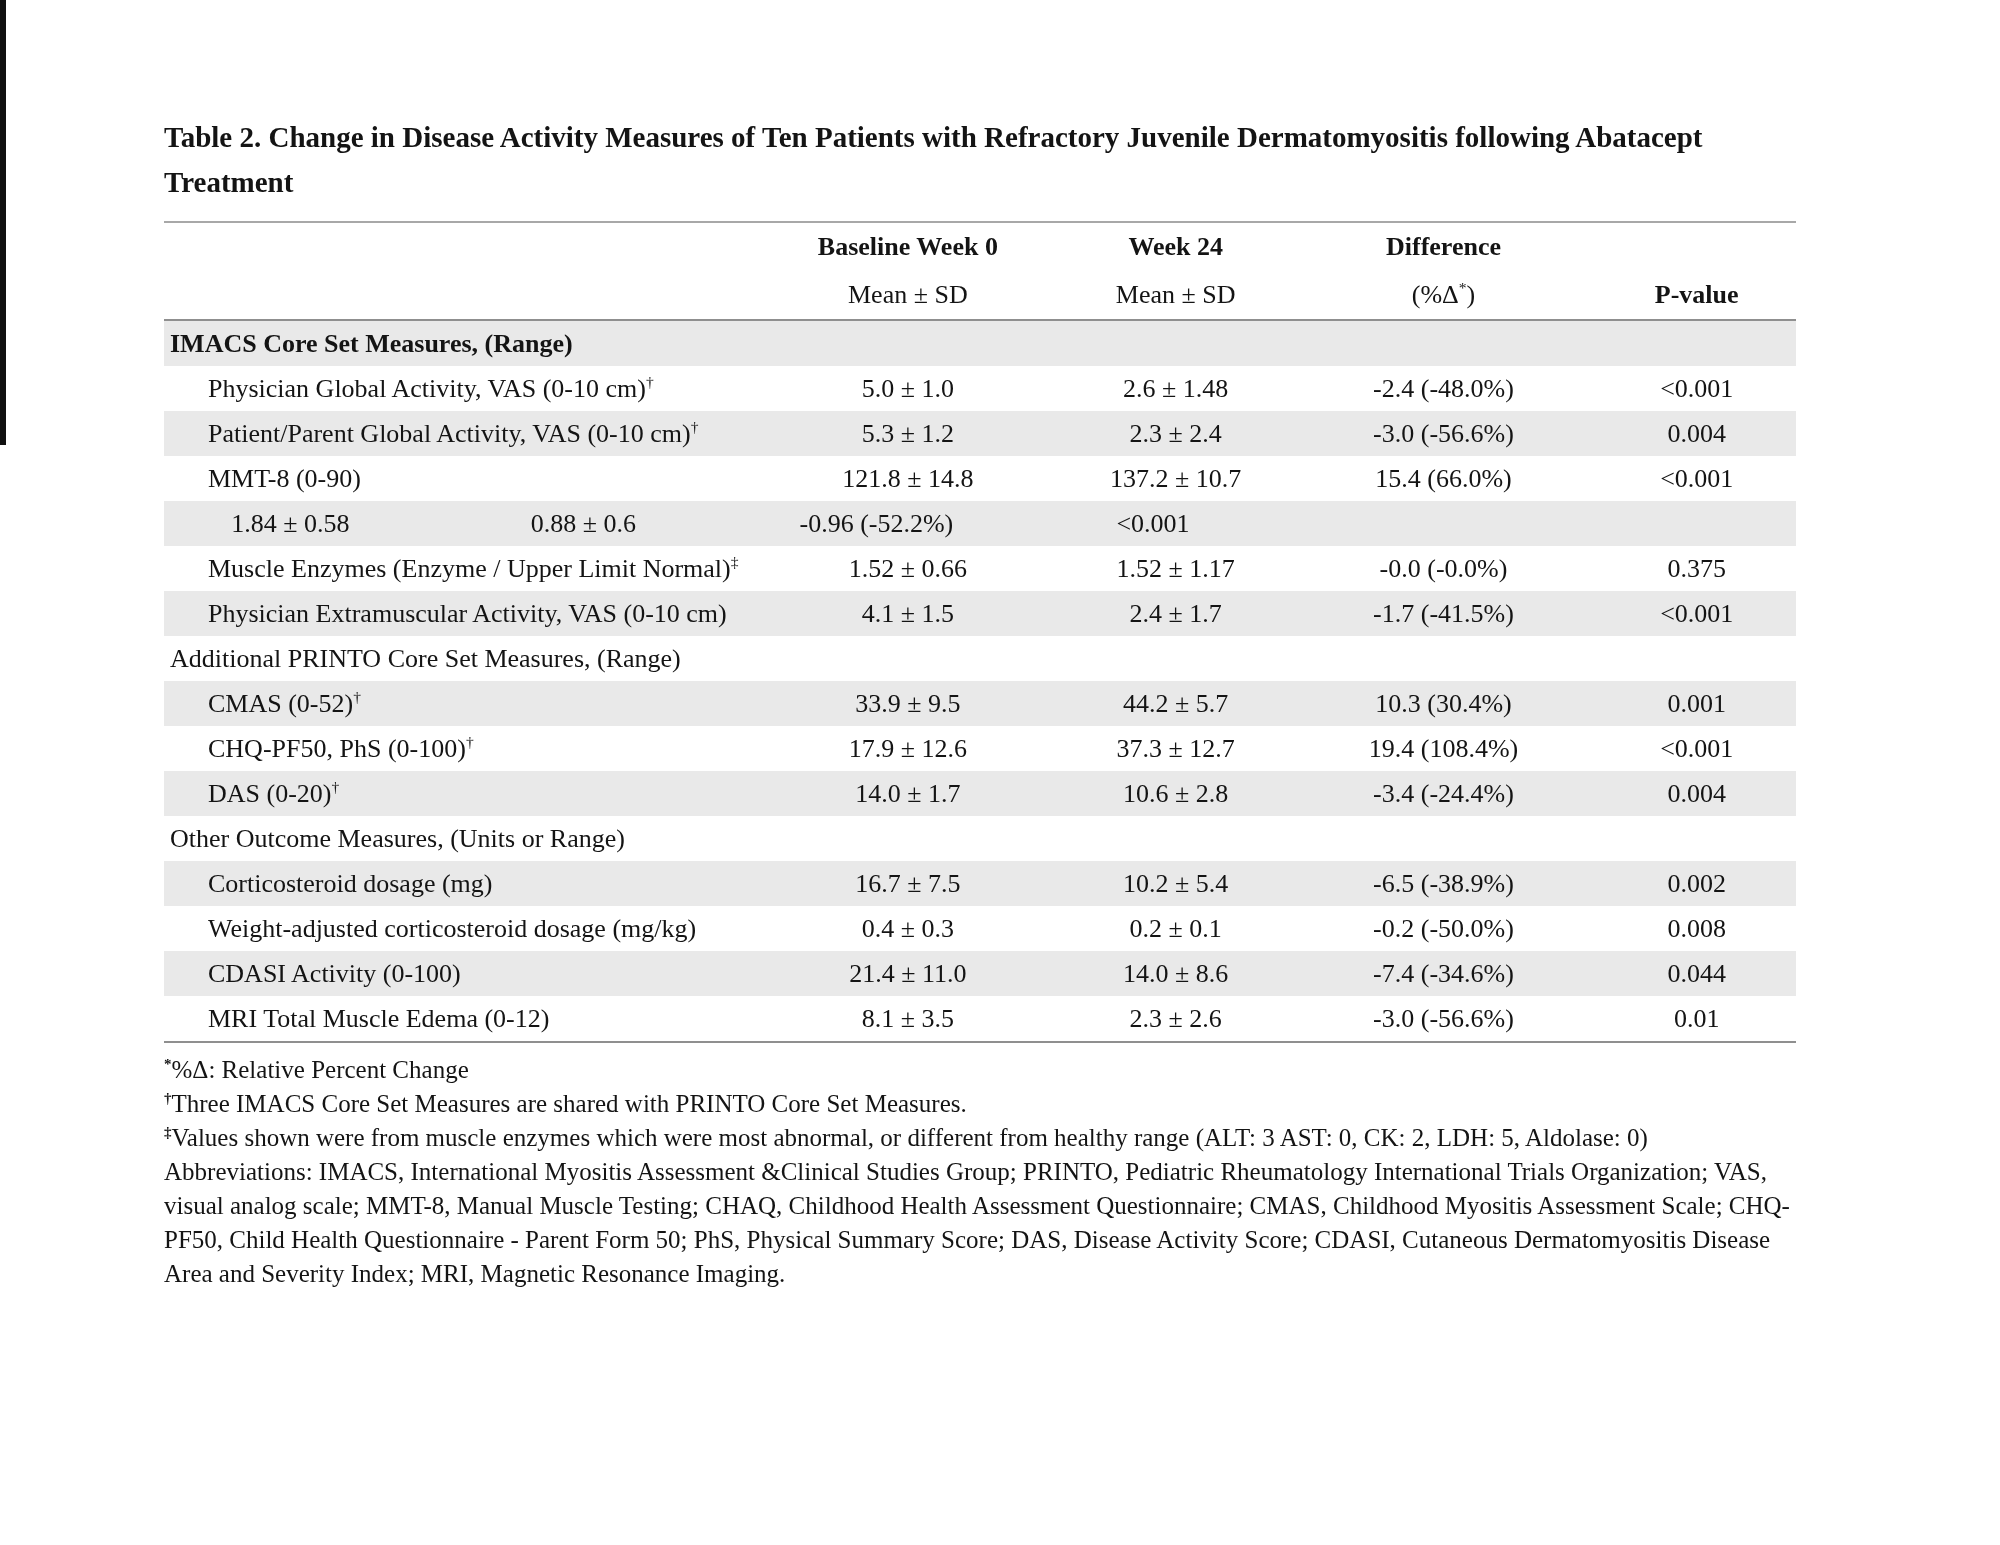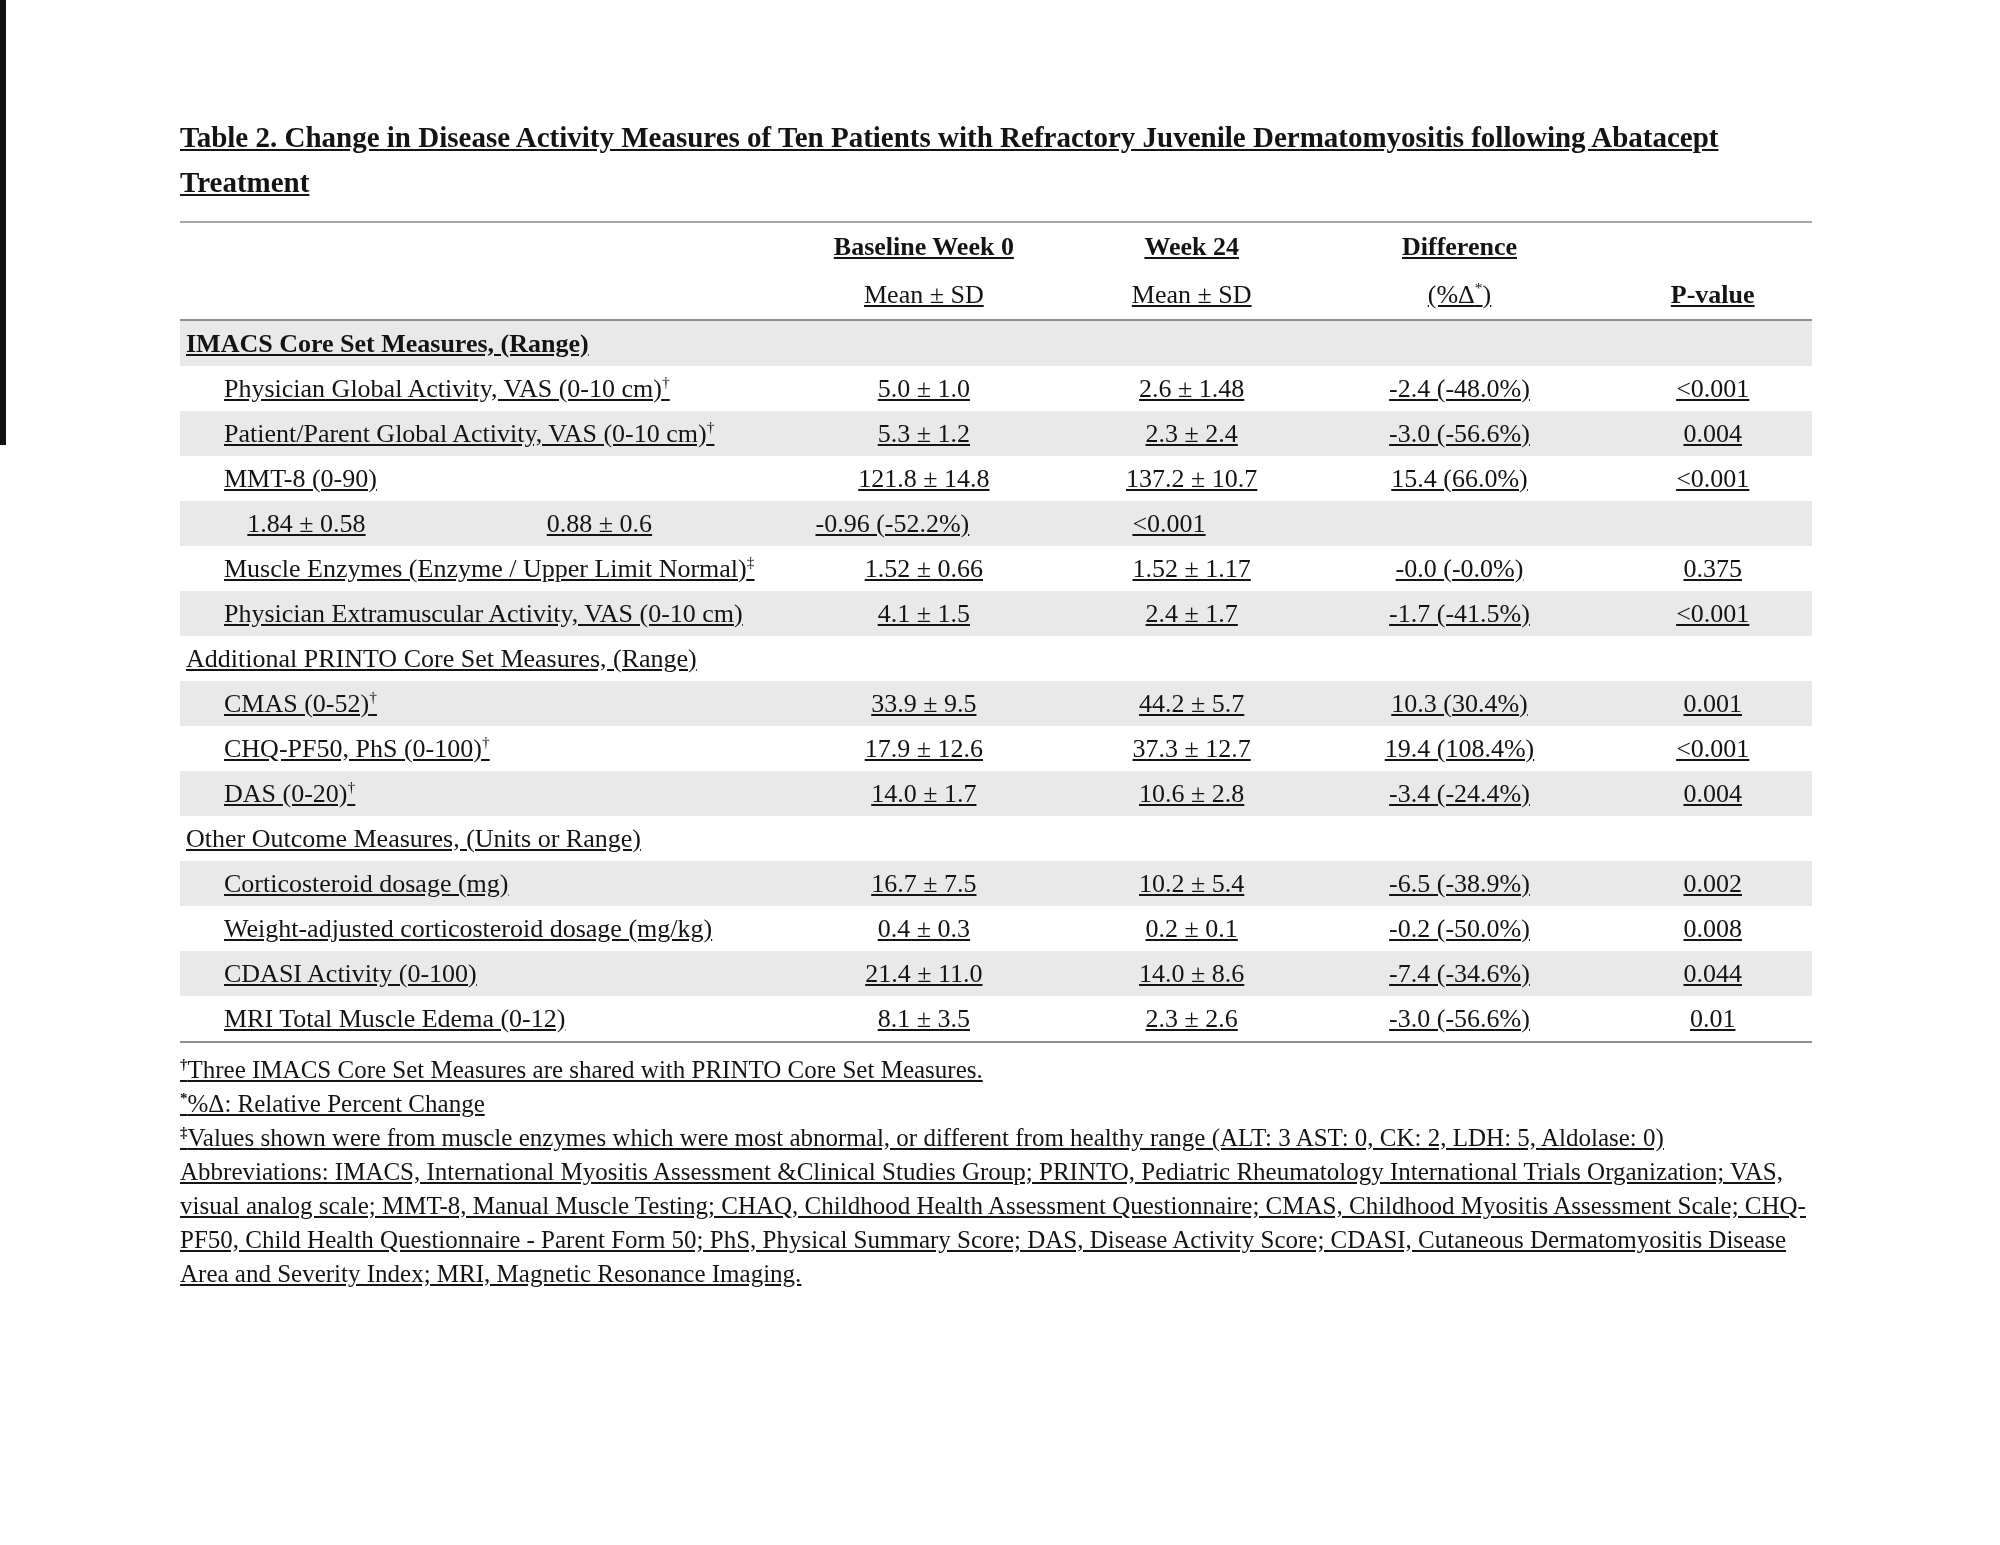--- a/index.html
+++ b/index.html
@@ -16,7 +16,7 @@
     position: absolute; left: 0; top: 0;
     width: 6px; height: 445px; background: #101010;
   }
-  .content { position: absolute; left: 180px; top: 115px; width: 1632px; text-decoration: underline; }
+  .content { position: absolute; left: 164px; top: 115px; width: 1632px; }
 
   .doc-title {
     font-weight: bold;

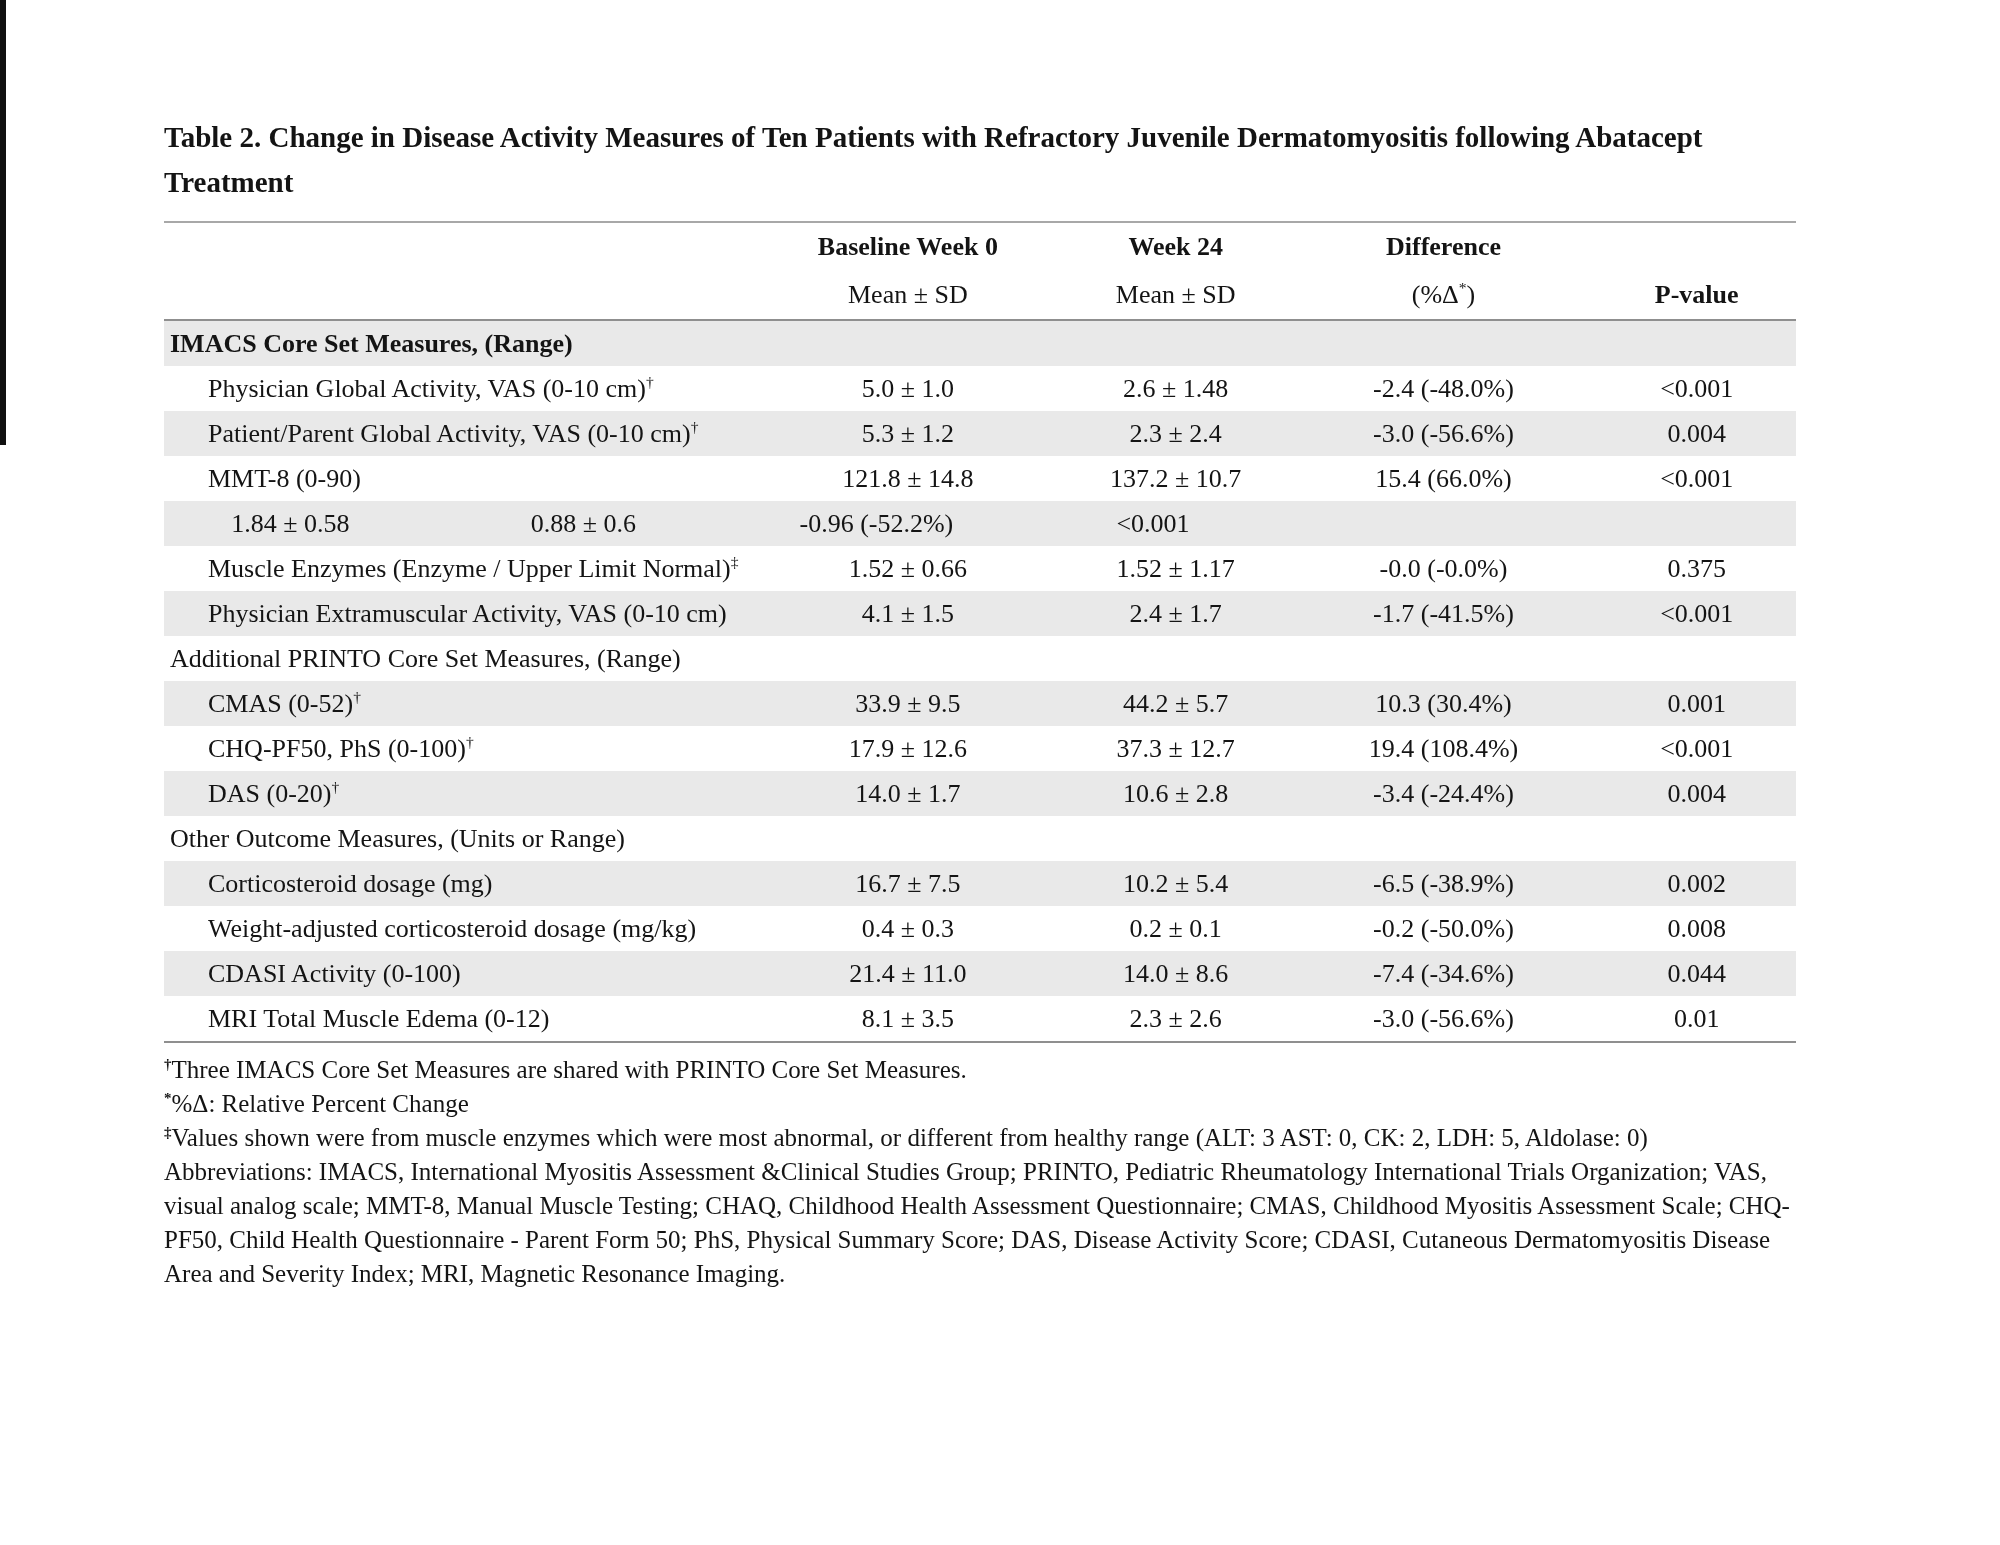--- a/index.html
+++ b/index.html
@@ -180,8 +180,8 @@
     </div>
 
     <div class="footnotes" id="footnotes">
+        <div class="footnote"><sup>*</sup>%Δ: Relative Percent Change</div>
         <div class="footnote"><sup>†</sup>Three IMACS Core Set Measures are shared with PRINTO Core Set Measures.</div>
-        <div class="footnote"><sup>*</sup>%Δ: Relative Percent Change</div>
         <div class="footnote"><sup>‡</sup>Values shown were from muscle enzymes which were most abnormal, or different from healthy range (ALT: 3 AST: 0, CK: 2, LDH: 5, Aldolase: 0)</div>
         <div class="footnote">Abbreviations: IMACS, International Myositis Assessment &amp;Clinical Studies Group; PRINTO, Pediatric Rheumatology International Trials Organization; VAS, visual analog scale; MMT-8, Manual Muscle Testing; CHAQ, Childhood Health Assessment Questionnaire; CMAS, Childhood Myositis Assessment Scale; CHQ-PF50, Child Health Questionnaire - Parent Form 50; PhS, Physical Summary Score; DAS, Disease Activity Score; CDASI, Cutaneous Dermatomyositis Disease Area and Severity Index; MRI, Magnetic Resonance Imaging.</div>
       </div>

